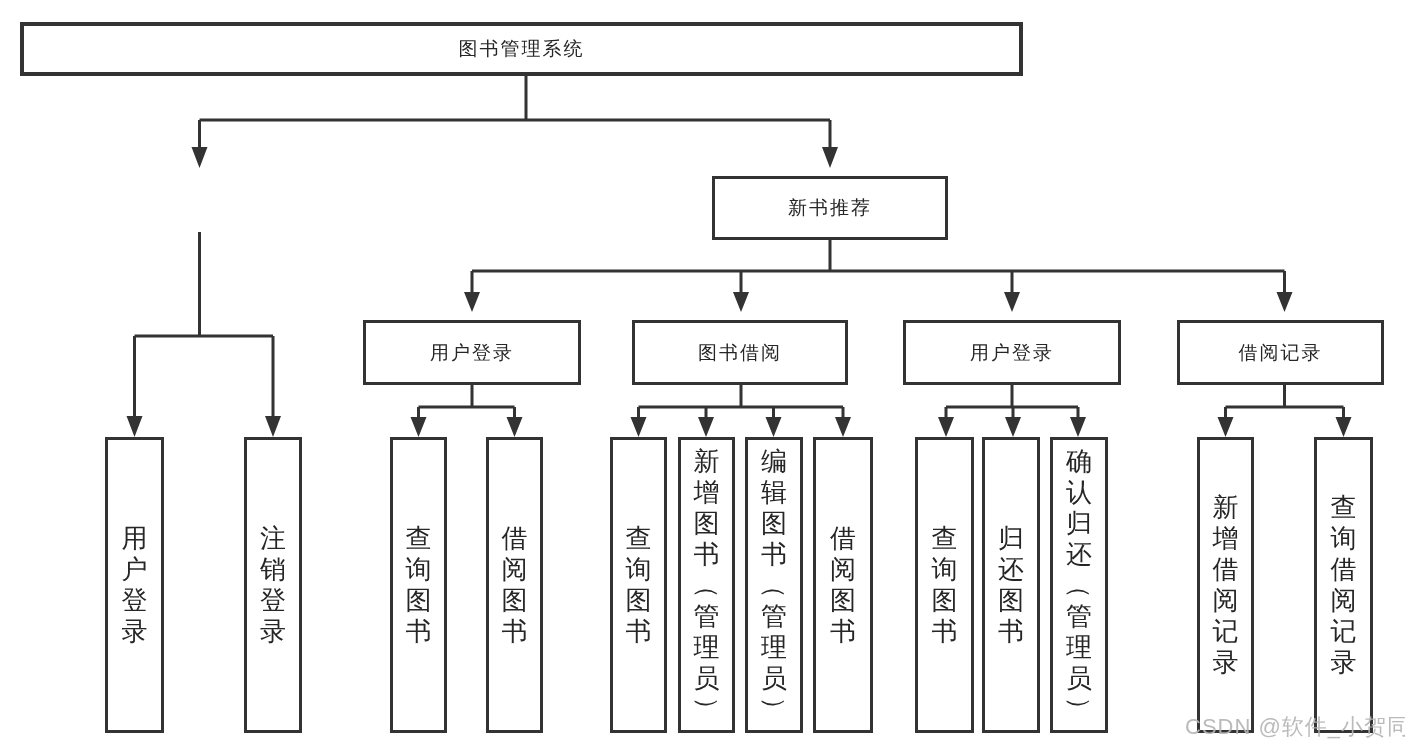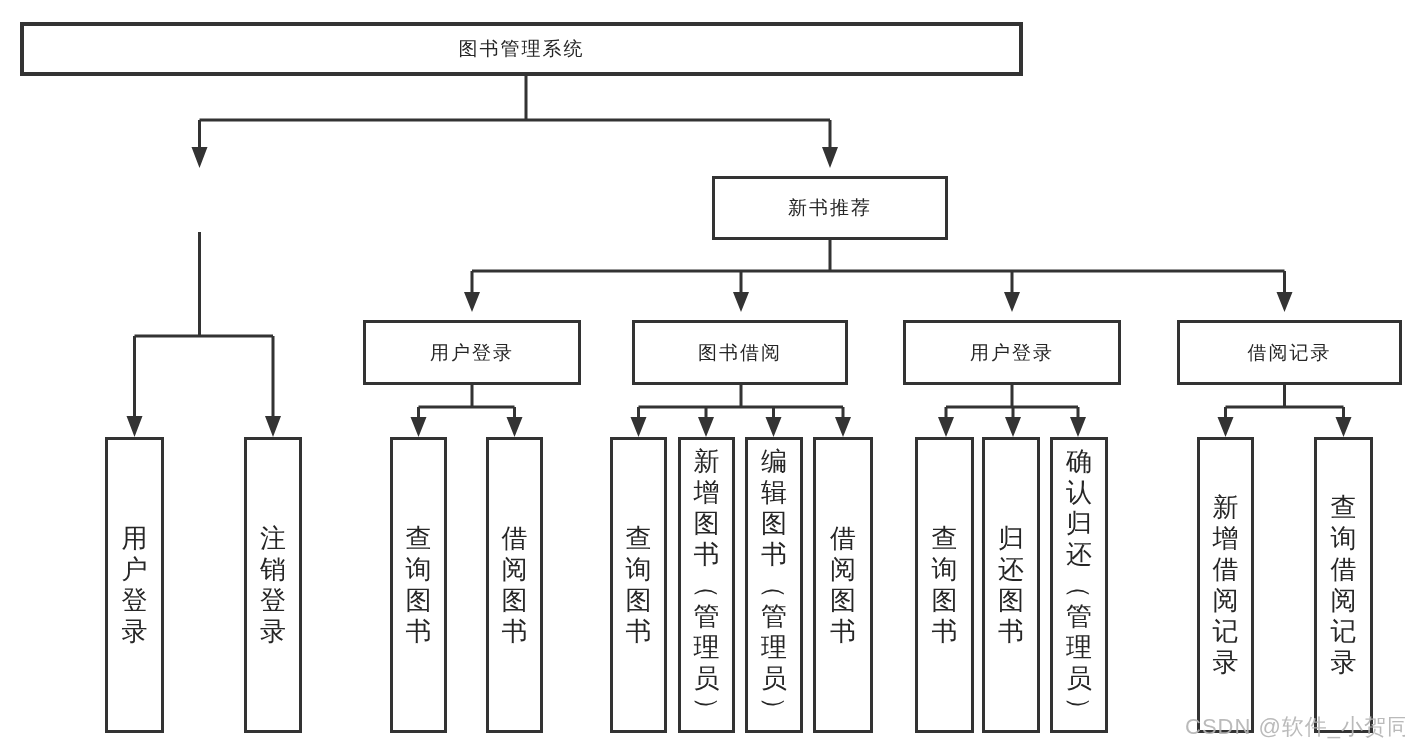--- a/index.html
+++ b/index.html
@@ -77,7 +77,7 @@
   <div class="box hbox" style="left:363px;top:312px;width:218px;height:65px">用户登录</div>
   <div class="box hbox" style="left:632px;top:312px;width:216px;height:65px">图书借阅</div>
   <div class="box hbox" style="left:903px;top:312px;width:218px;height:65px">用户登录</div>
-  <div class="box hbox" style="left:1177px;top:312px;width:225px;height:65px">借阅记录</div>
+  <div class="box hbox" style="left:1177px;top:312px;width:207px;height:65px">借阅记录</div>
 
   <div class="box vbox" style="left:105px;top:437px;width:59px;height:296px">
       <span class="vchar">用</span>

